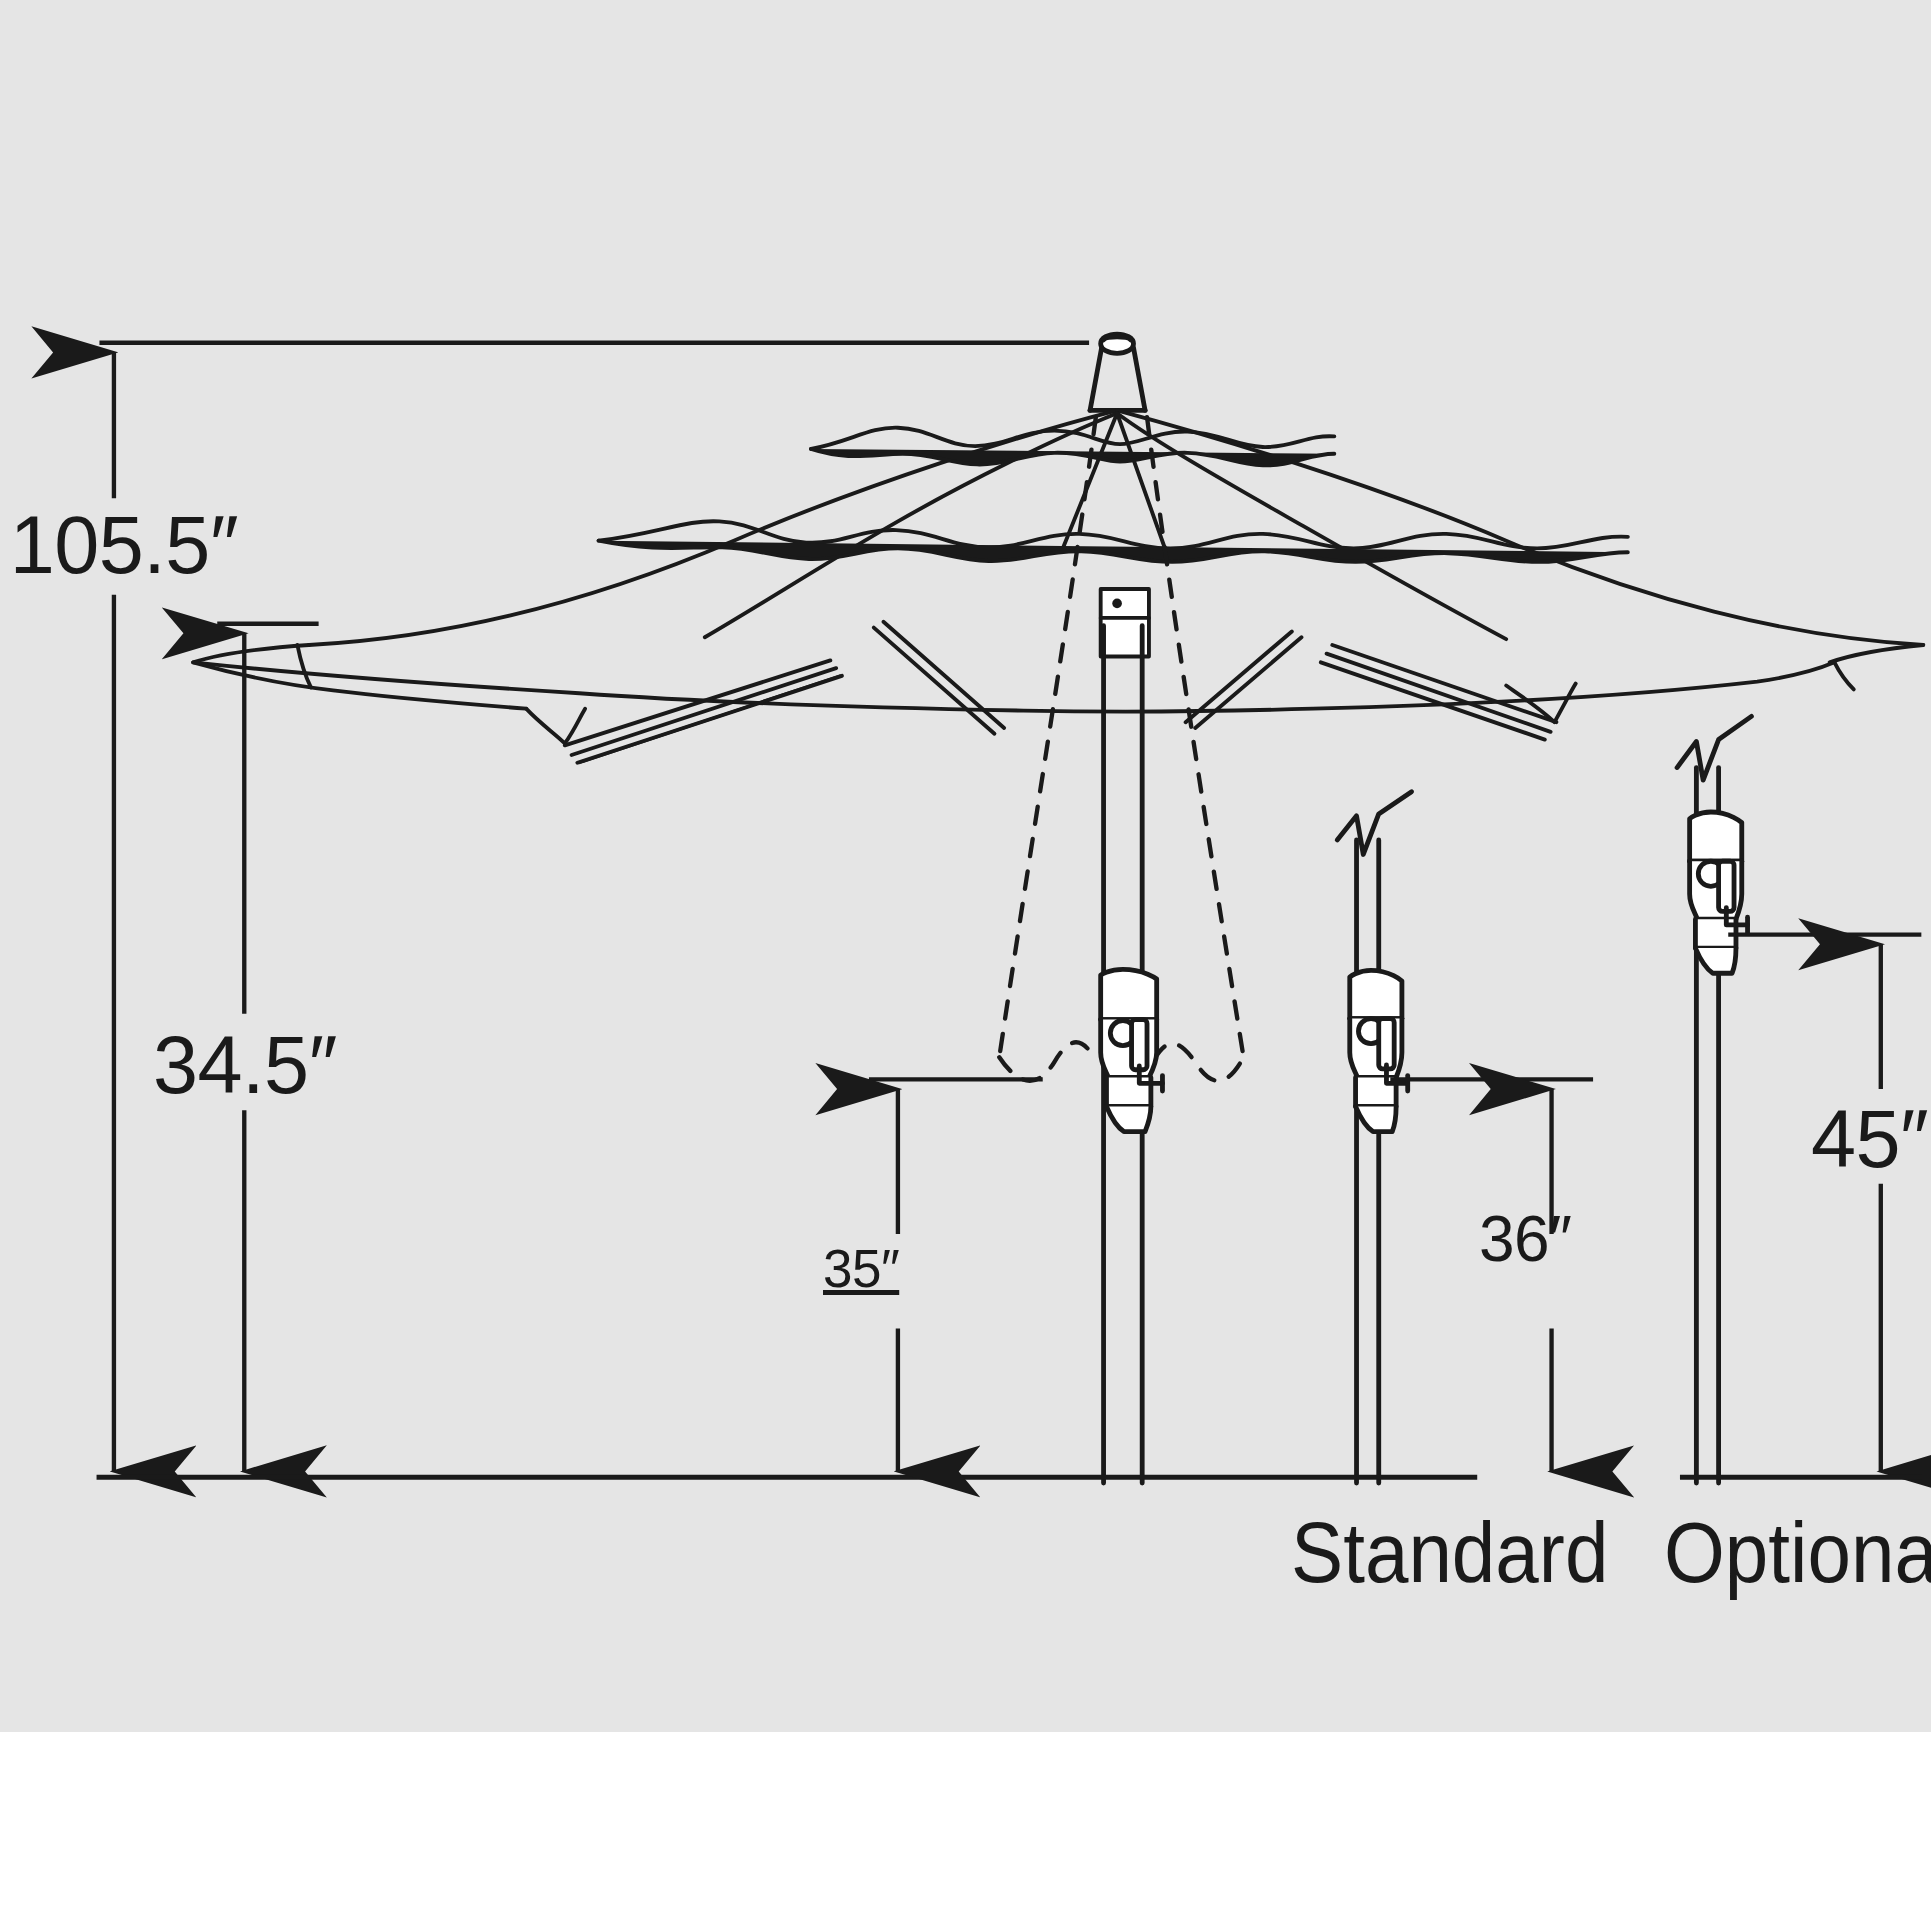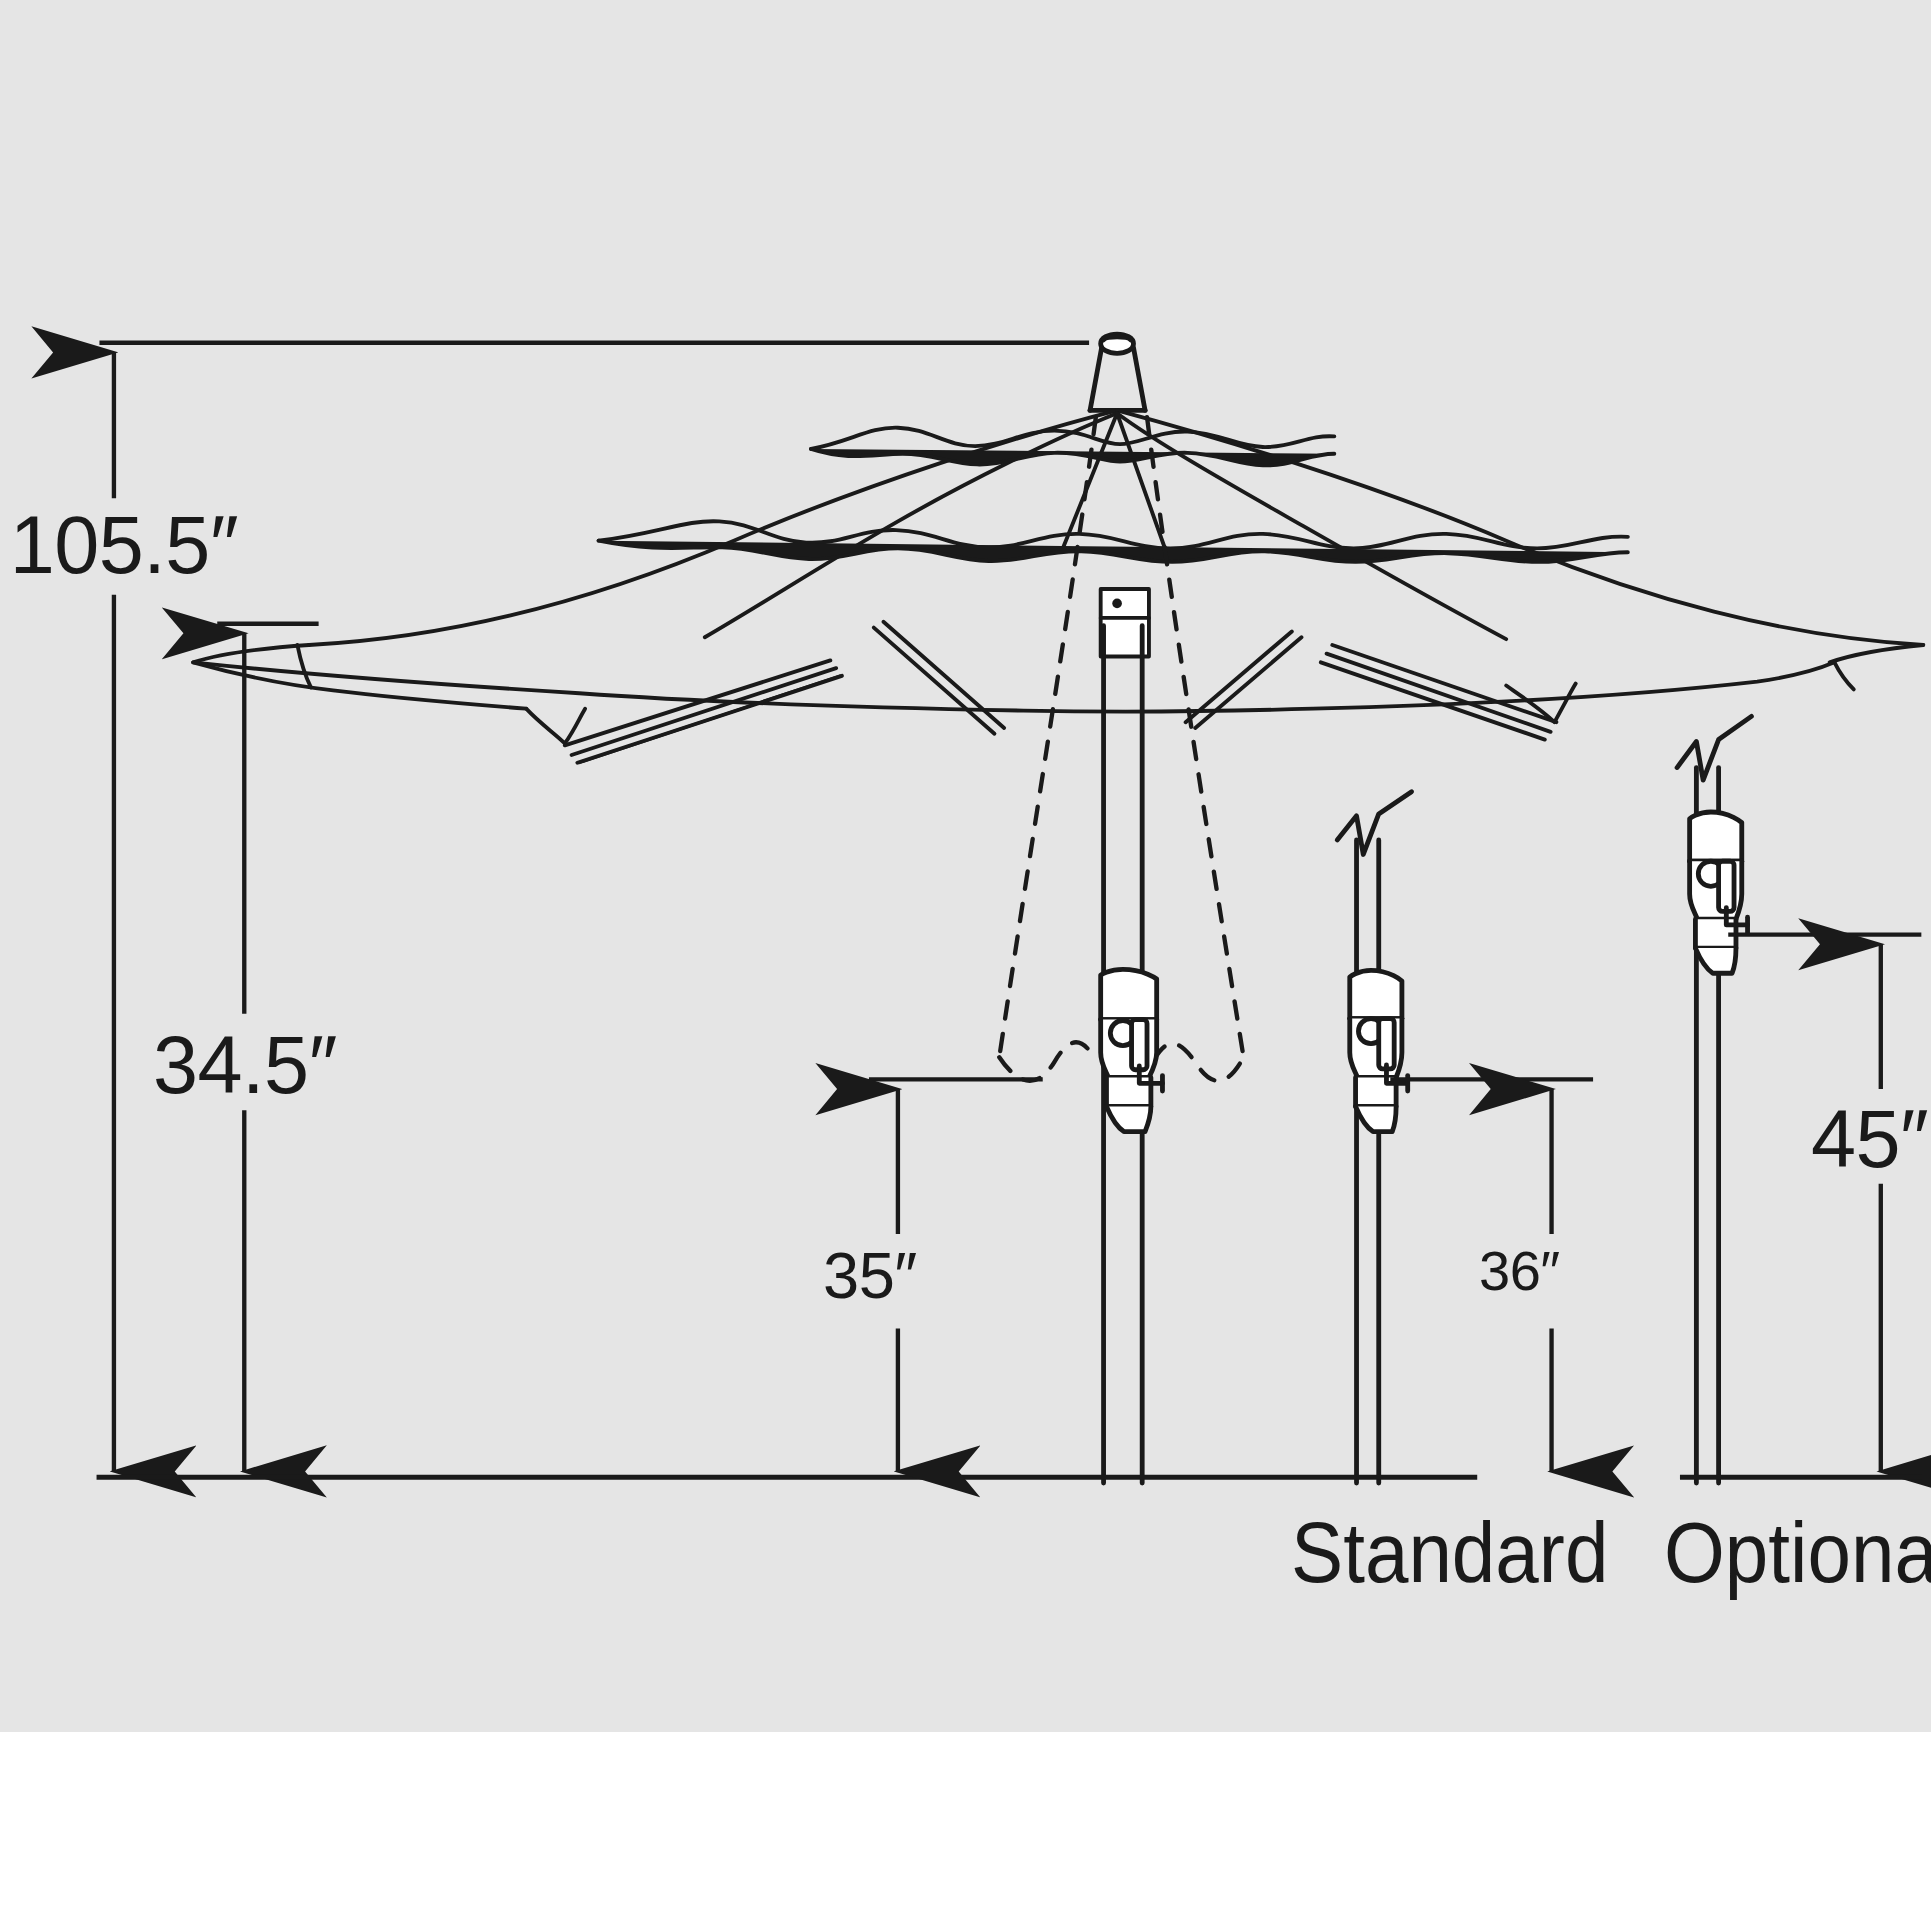--- a/index.html
+++ b/index.html
@@ -30,7 +30,7 @@
   }
   #lbl-105{ left:9.7px;  top:499px;  font-size:81px; }
   #lbl-768{ left:153px; top:1019px; font-size:81px; }
-  #lbl-35 { left:823px; top:1238px; font-size:65px; }
+  #lbl-35 { left:823px; top:1238px; font-size:53px;text-decoration:underline; }
   #lbl-36 { left:1479px;top:1238px; font-size:56px; }
   #lbl-45 { left:1811px;top:1093px; font-size:81px; }
   #lbl-standard{ left:1291px; top:1504px; font-size:85px; }

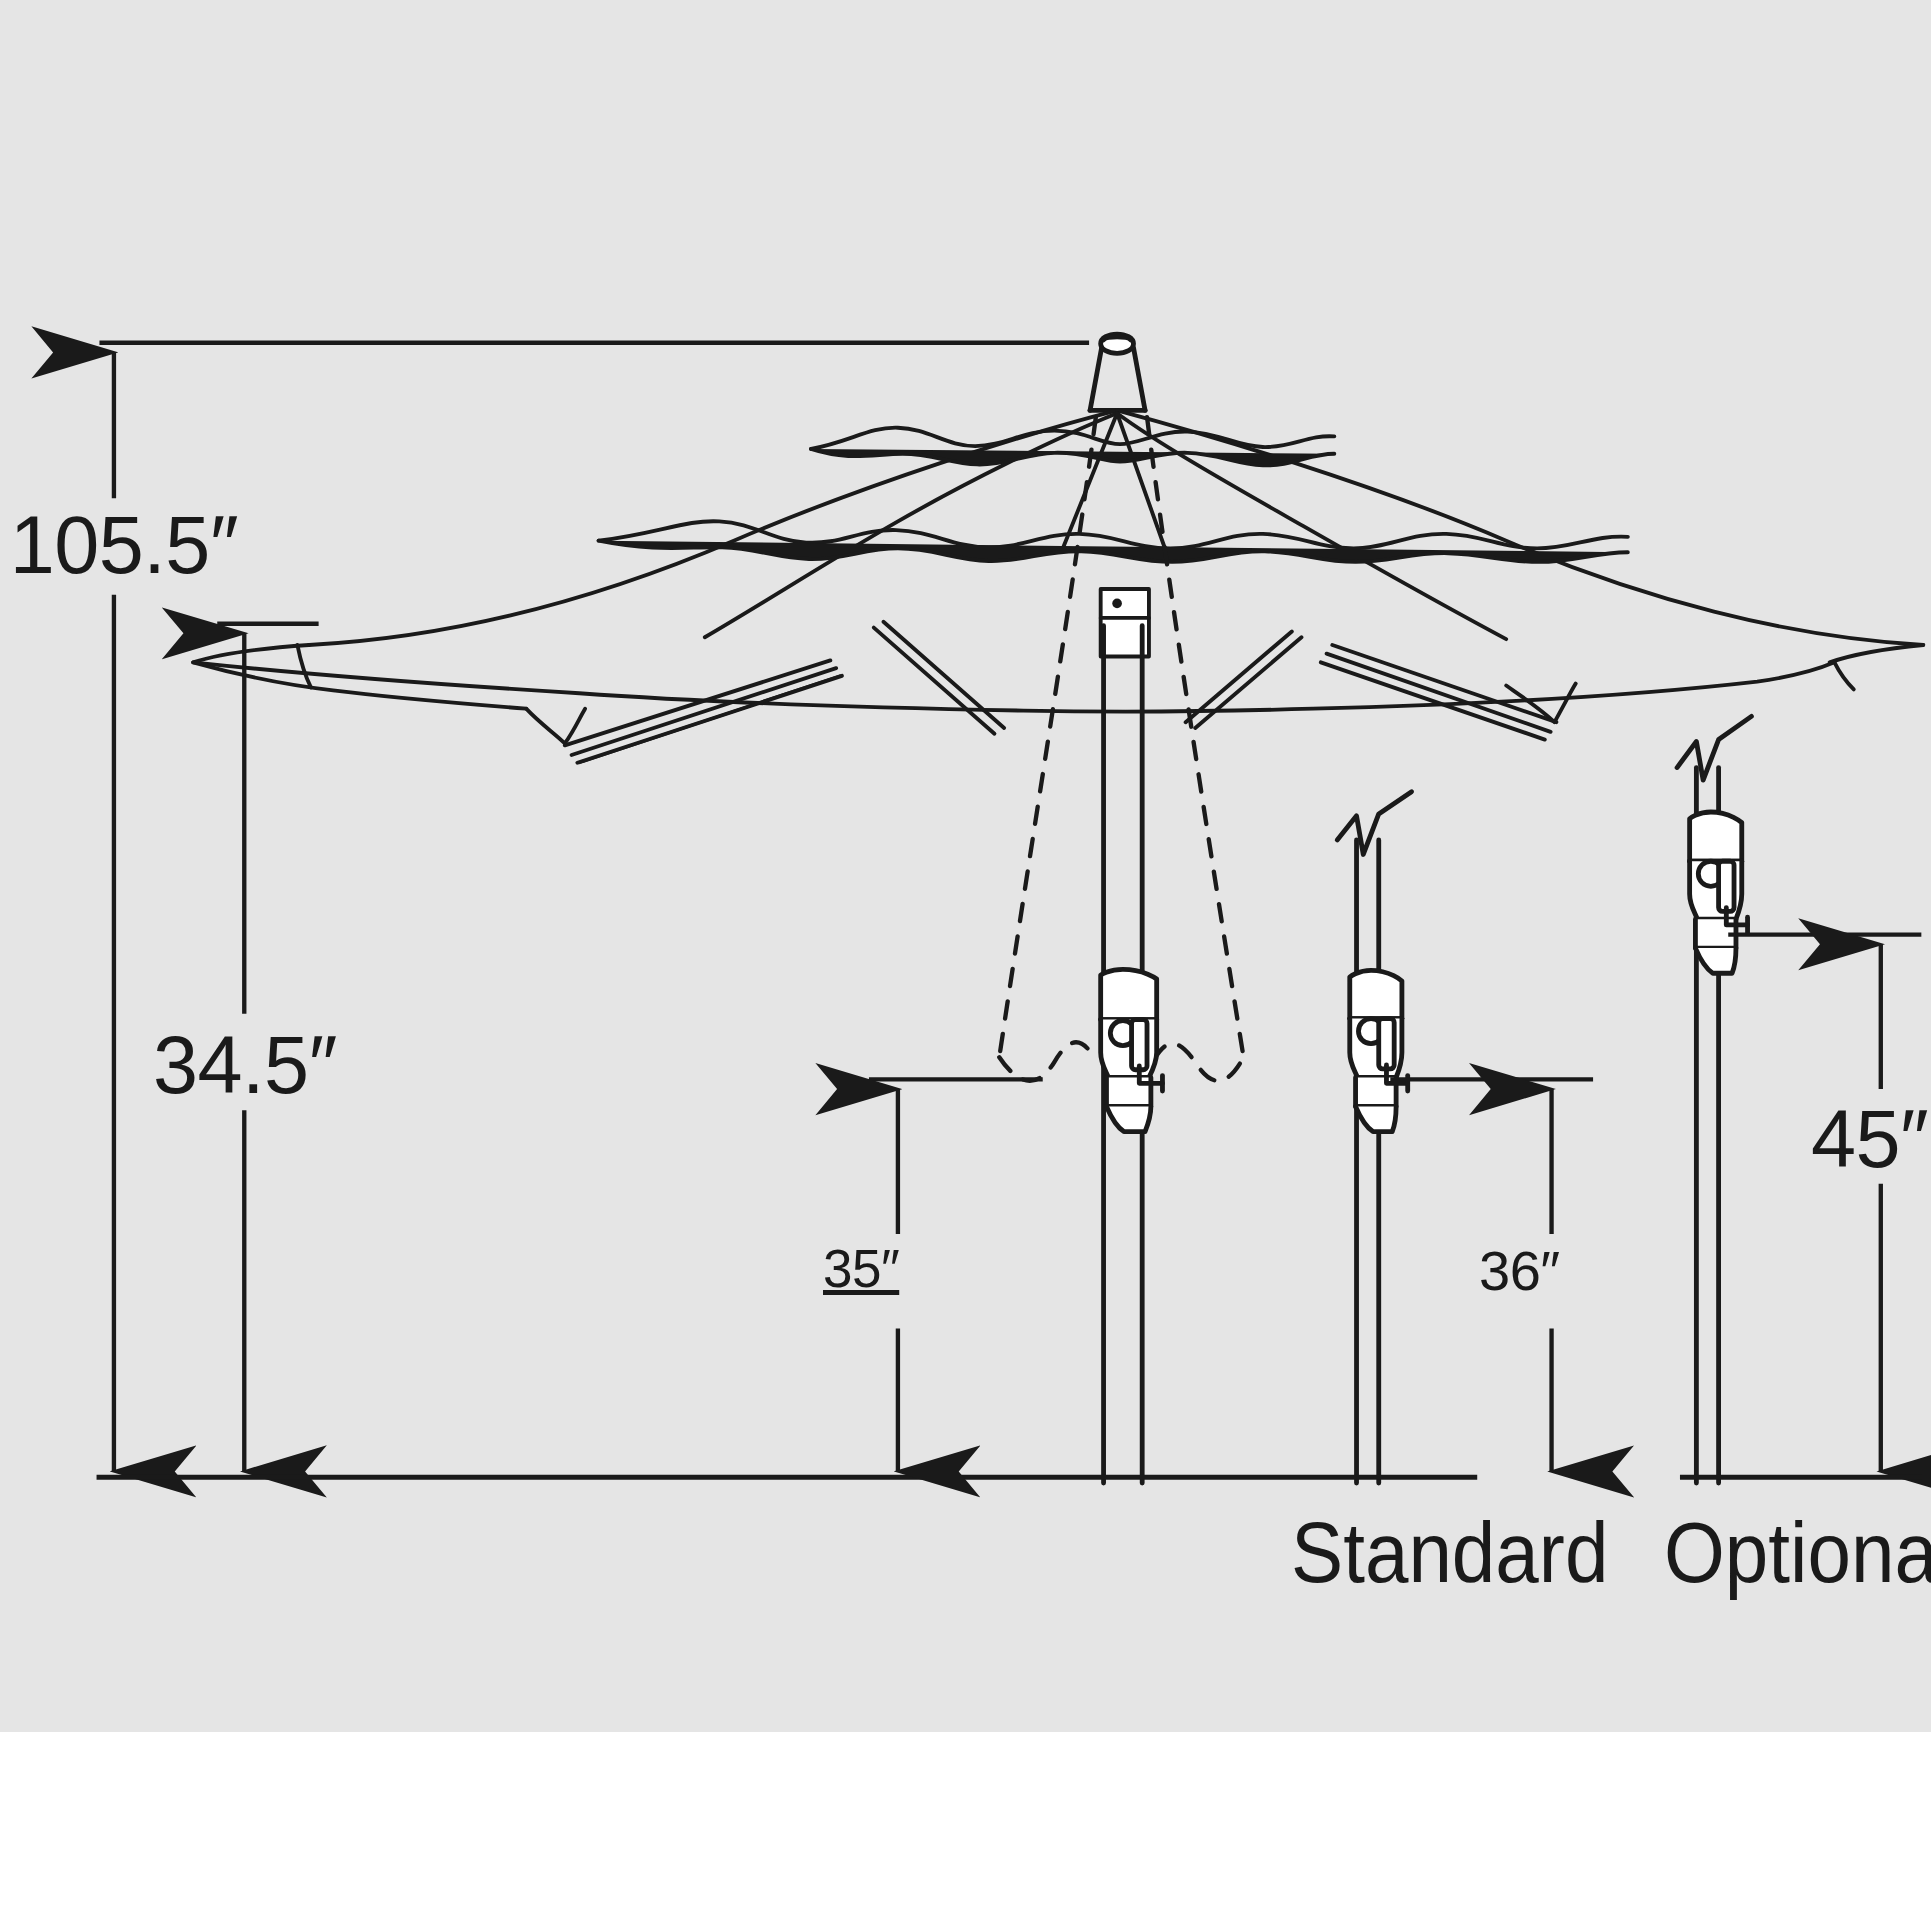--- a/index.html
+++ b/index.html
@@ -31,7 +31,7 @@
   #lbl-105{ left:9.7px;  top:499px;  font-size:81px; }
   #lbl-768{ left:153px; top:1019px; font-size:81px; }
   #lbl-35 { left:823px; top:1238px; font-size:53px;text-decoration:underline; }
-  #lbl-36 { left:1479px;top:1238px; font-size:56px; }
+  #lbl-36 { left:1479px;top:1202px; font-size:64px; }
   #lbl-45 { left:1811px;top:1093px; font-size:81px; }
   #lbl-standard{ left:1291px; top:1504px; font-size:85px; }
   #lbl-optional{ left:1664px; top:1504px; font-size:85px; }

